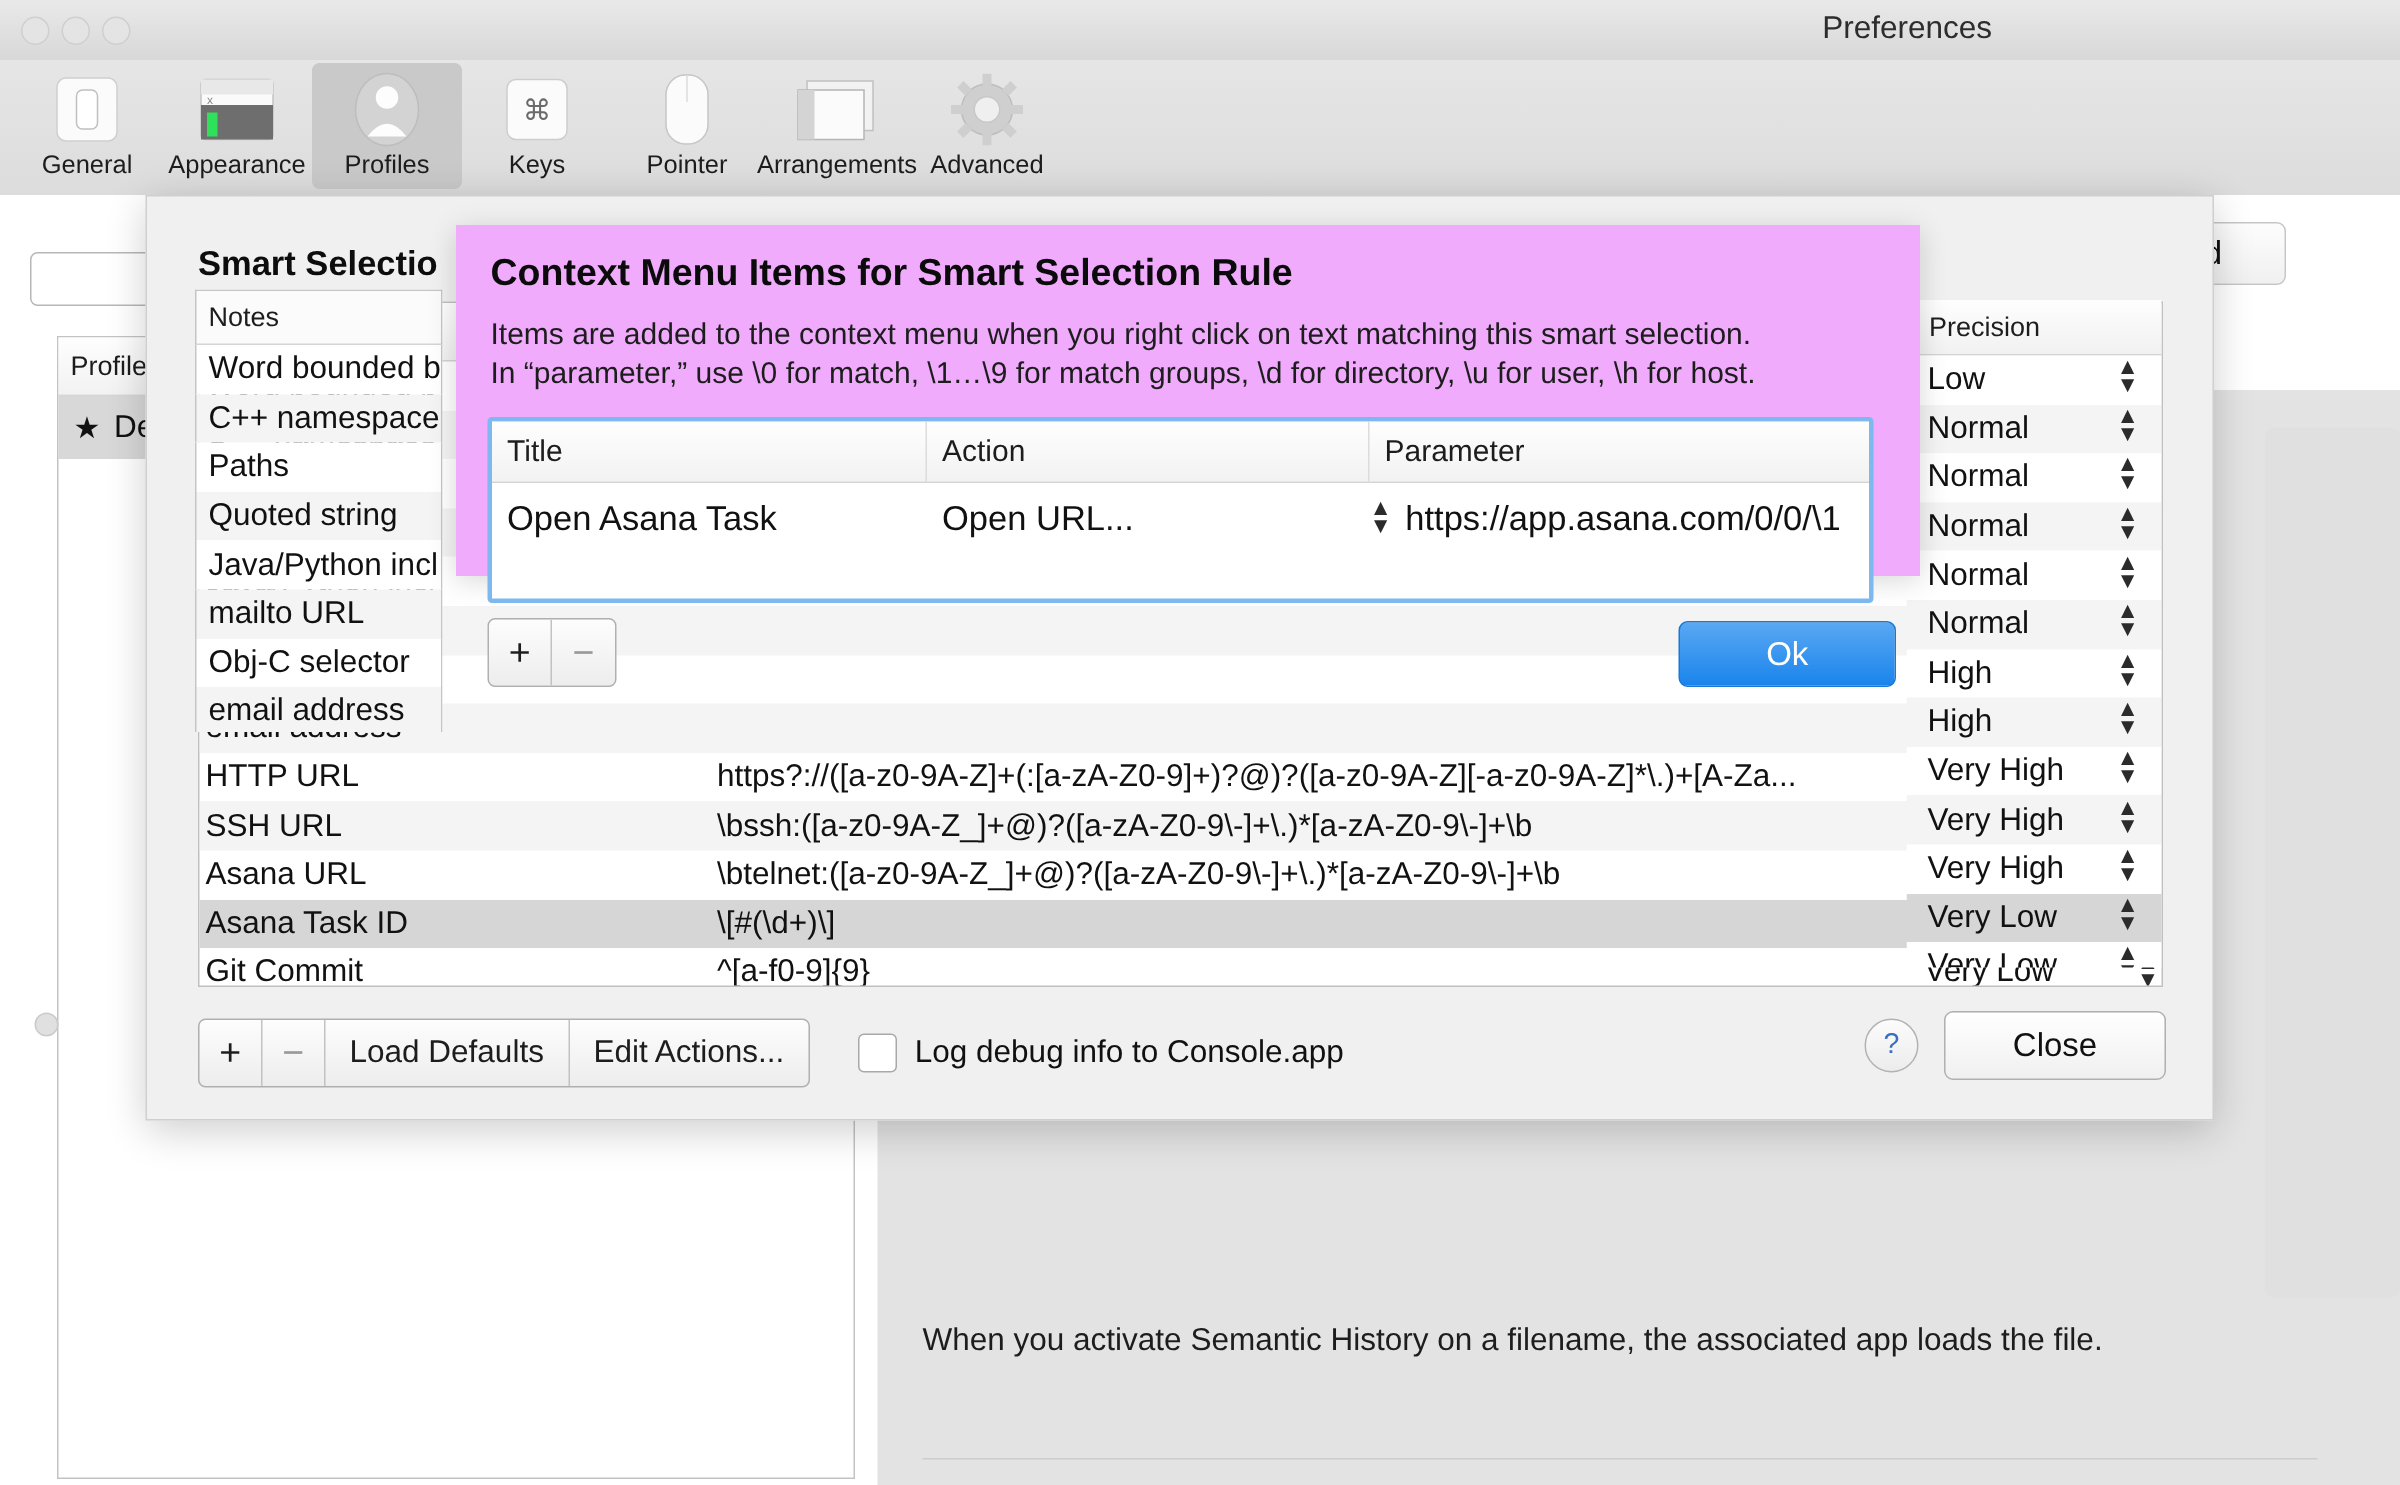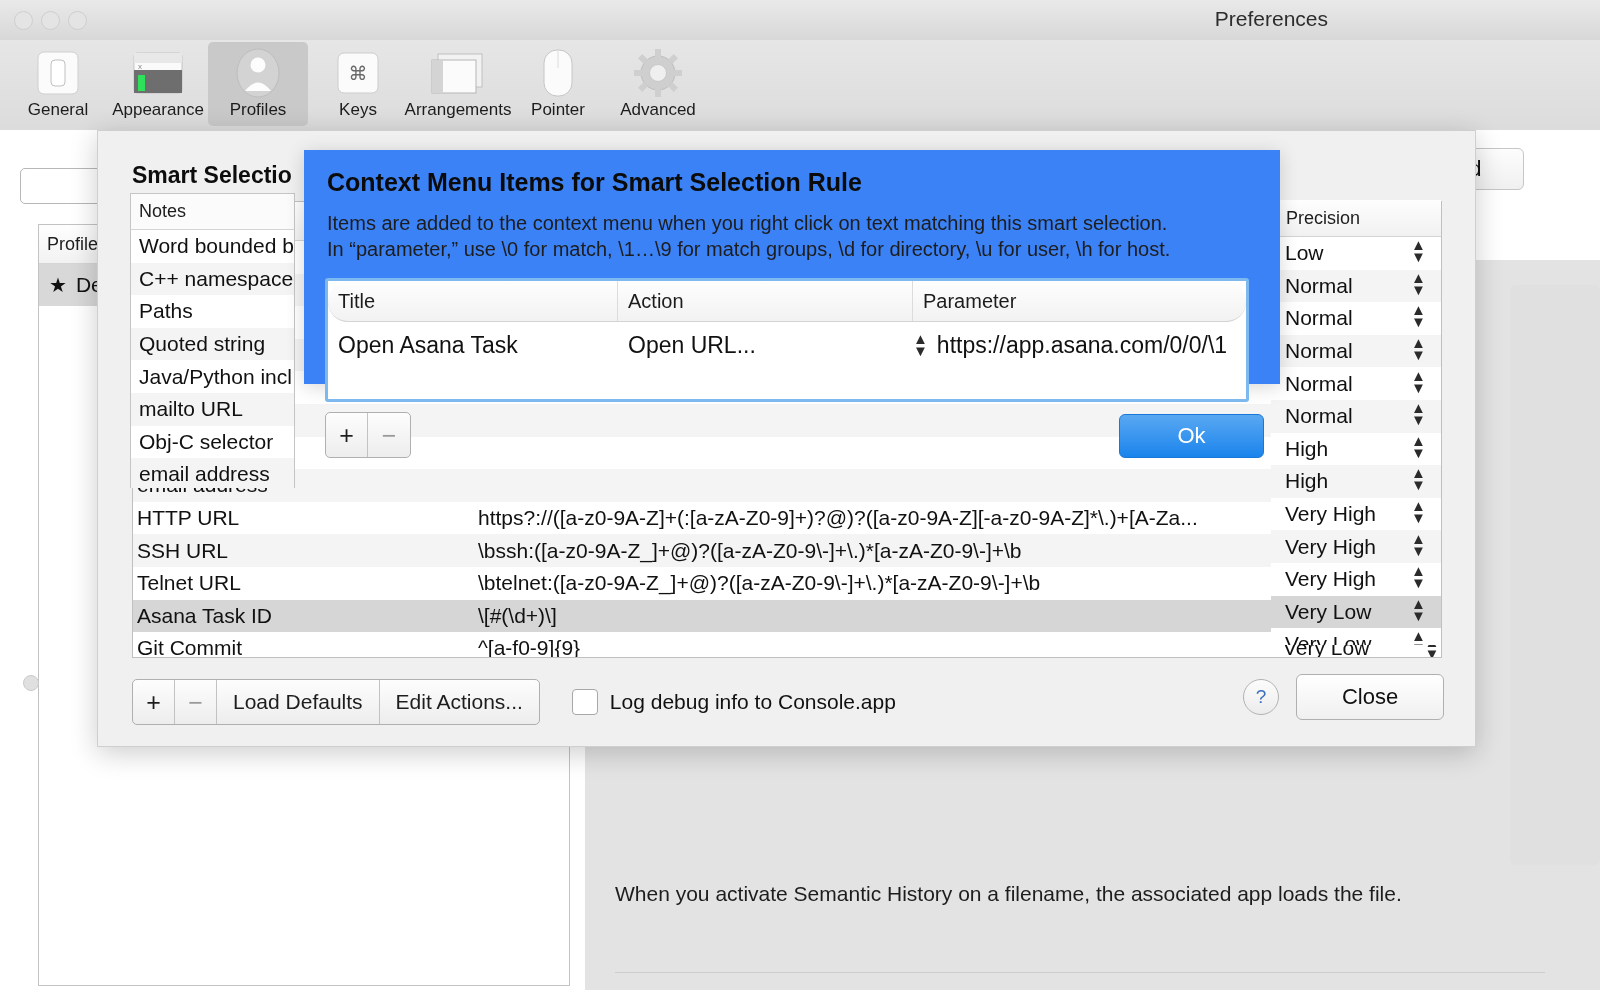--- a/index.html
+++ b/index.html
@@ -249,6 +249,16 @@
 
     <div class="tb-item">
       <div class="tb-ico">
+        <svg width="36" height="50">
+            <rect x="4" y="2" width="28" height="46" rx="13" fill="#fbfbfb" stroke="#c6c6c6"></rect>
+            <line x1="18" y1="2" x2="18" y2="20" stroke="#dcdcdc"></line>
+          </svg>
+      </div>
+      <div class="tb-label">Pointer</div>
+    </div>
+
+    <div class="tb-item">
+      <div class="tb-ico">
         <svg width="56" height="46">
             <rect x="8" y="4" width="44" height="33" fill="#f2f2f2" stroke="#c0c0c0"></rect>
             <rect x="2" y="10" width="44" height="33" fill="#fbfbfb" stroke="#b5b5b5"></rect>
@@ -256,16 +266,6 @@
           </svg>
       </div>
       <div class="tb-label">Arrangements</div>
-    </div>
-
-    <div class="tb-item">
-      <div class="tb-ico">
-        <svg width="36" height="50">
-            <rect x="4" y="2" width="28" height="46" rx="13" fill="#fbfbfb" stroke="#c6c6c6"></rect>
-            <line x1="18" y1="2" x2="18" y2="20" stroke="#dcdcdc"></line>
-          </svg>
-      </div>
-      <div class="tb-label">Pointer</div>
     </div>
 
     <div class="tb-item">

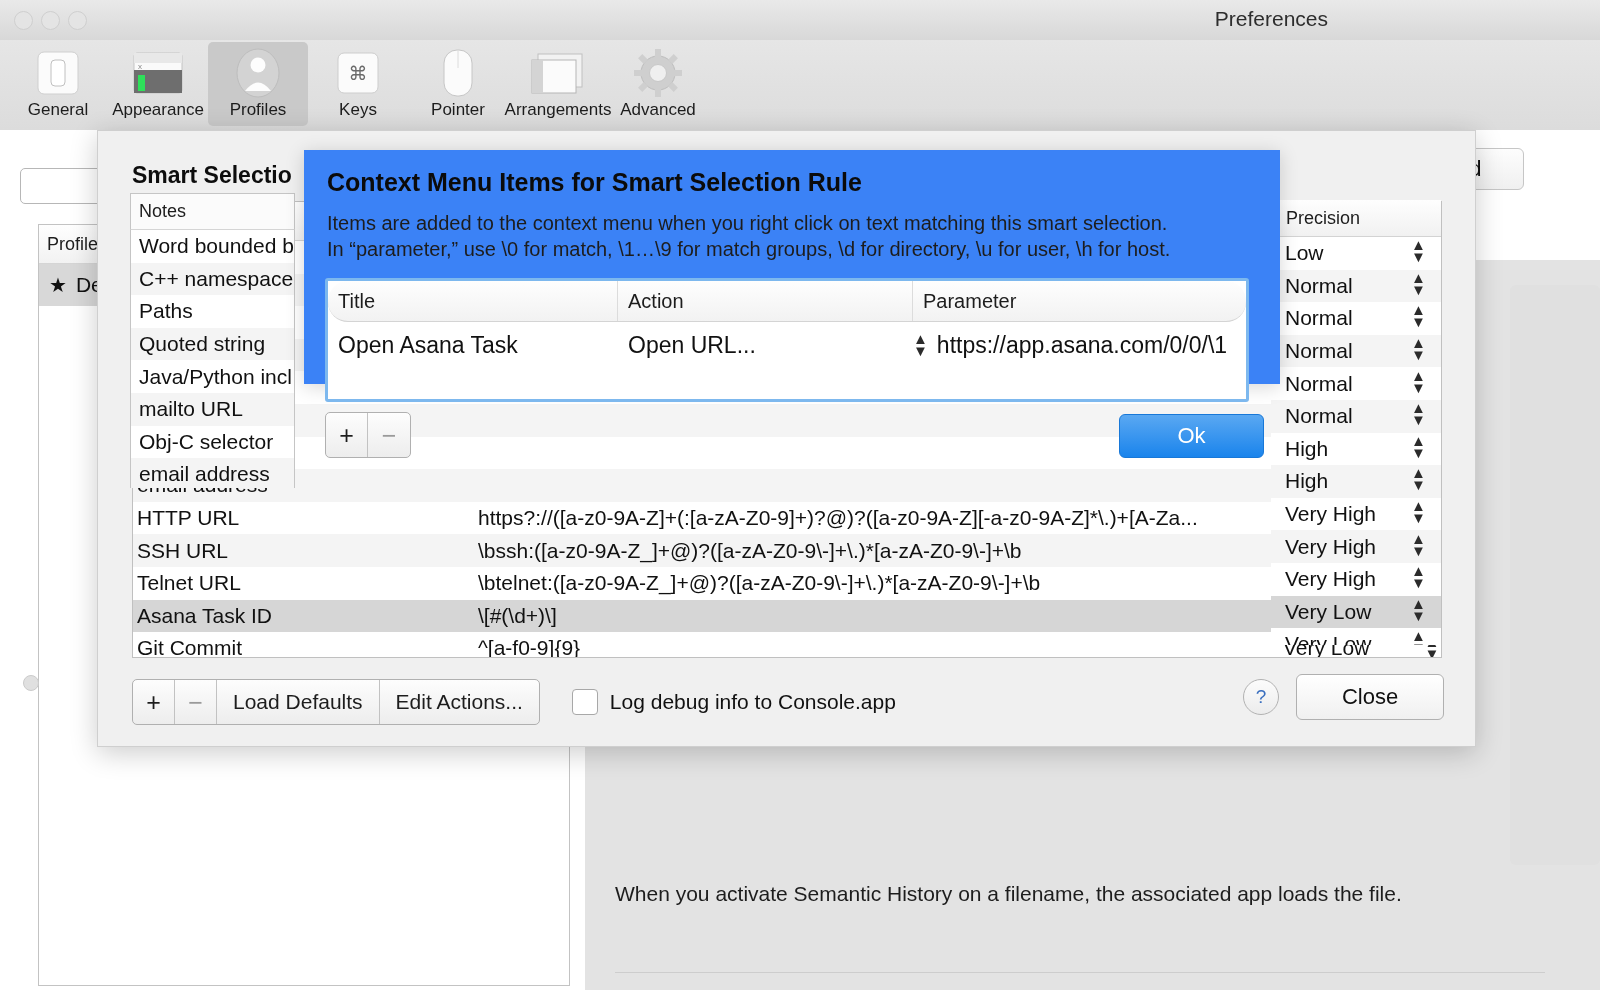--- a/index.html
+++ b/index.html
@@ -128,7 +128,7 @@
   
   .ctx{
     position:absolute;left:304px;top:150px;width:976px;height:234px;
-    background:#3b82f6;box-shadow:0 3px 18px rgba(0,0,0,0.16);text-decoration:underline;
+    background:#f0abfc;box-shadow:0 3px 18px rgba(0,0,0,0.16);text-decoration:underline;
   }
   .ctx-title{position:absolute;left:23px;top:18px;font-size:25px;font-weight:bold;color:#0b0b0b;}
   .ctx-desc{position:absolute;left:23px;top:60px;width:930px;font-size:20px;color:#1d1d1d;line-height:1.30;}

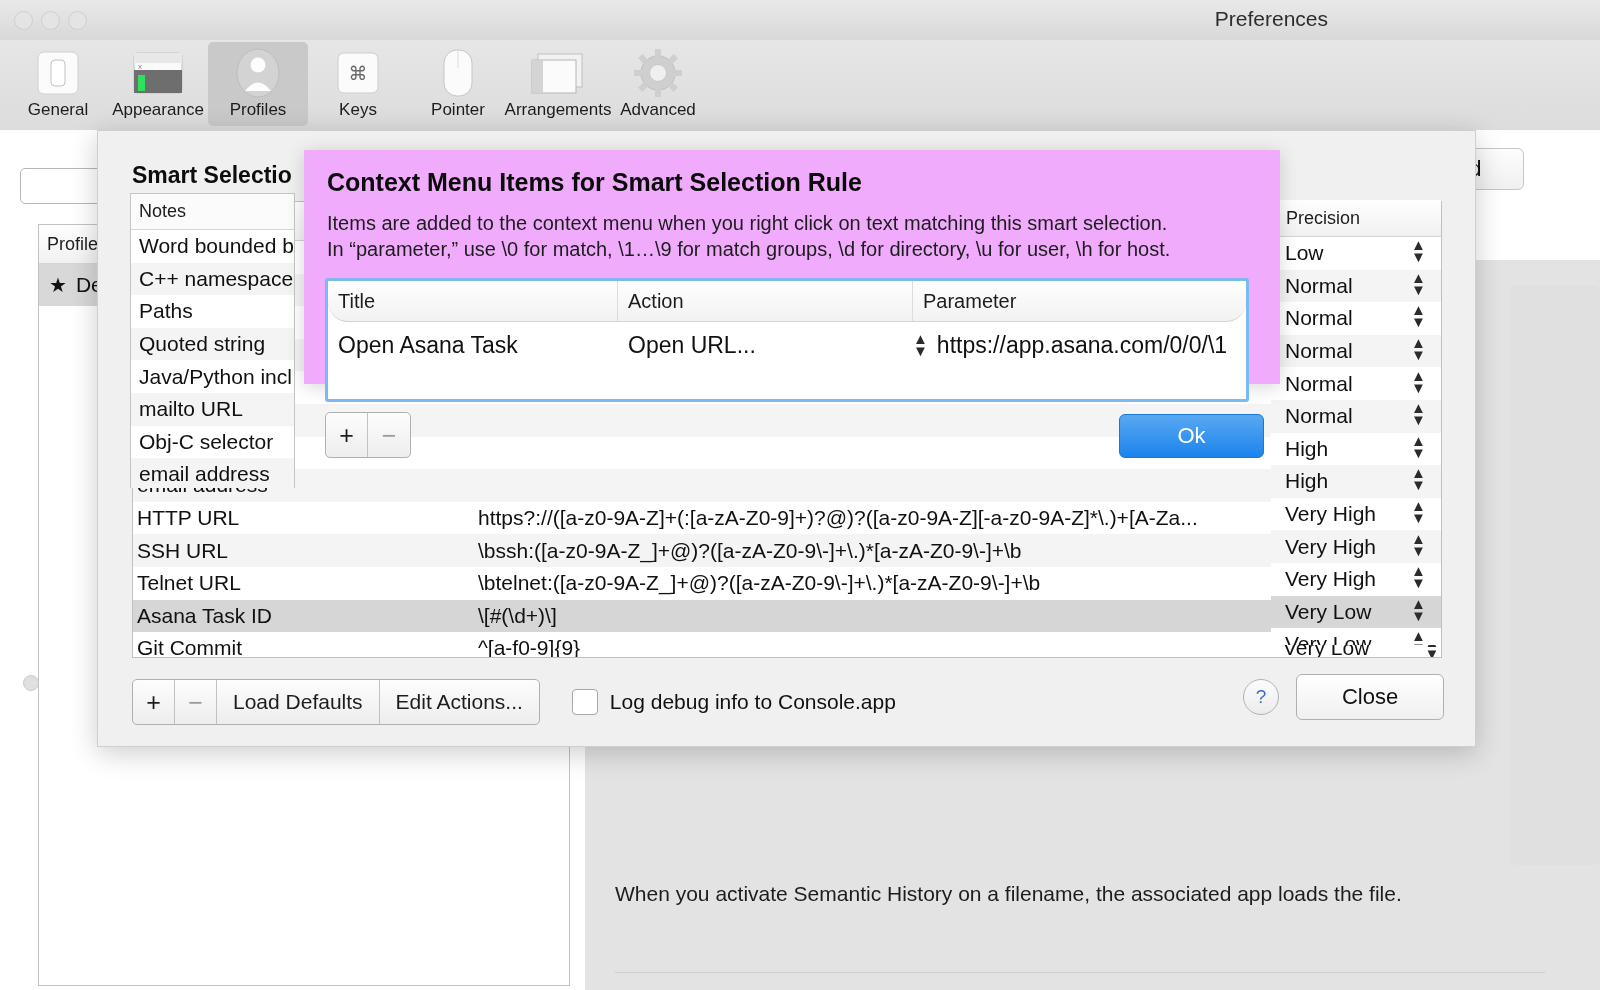--- a/index.html
+++ b/index.html
@@ -137,7 +137,7 @@
     border:3px solid #7db8ee;border-radius:3px;background:#fff;overflow:hidden;
   }
   .ctx-thead{display:flex;height:40px;border-bottom:1px solid #d4d4d4;
-    background:linear-gradient(to bottom,#fefefe,#f2f2f2);border-radius:20px;}
+    background:linear-gradient(to bottom,#fefefe,#f2f2f2);}
   .ctx-thead .c{font-size:20px;color:#1d1d1d;display:flex;align-items:center;padding-left:10px;
     box-sizing:border-box;border-right:1px solid #dcdcdc;}
   .ctx-thead .c.t{width:290px;}

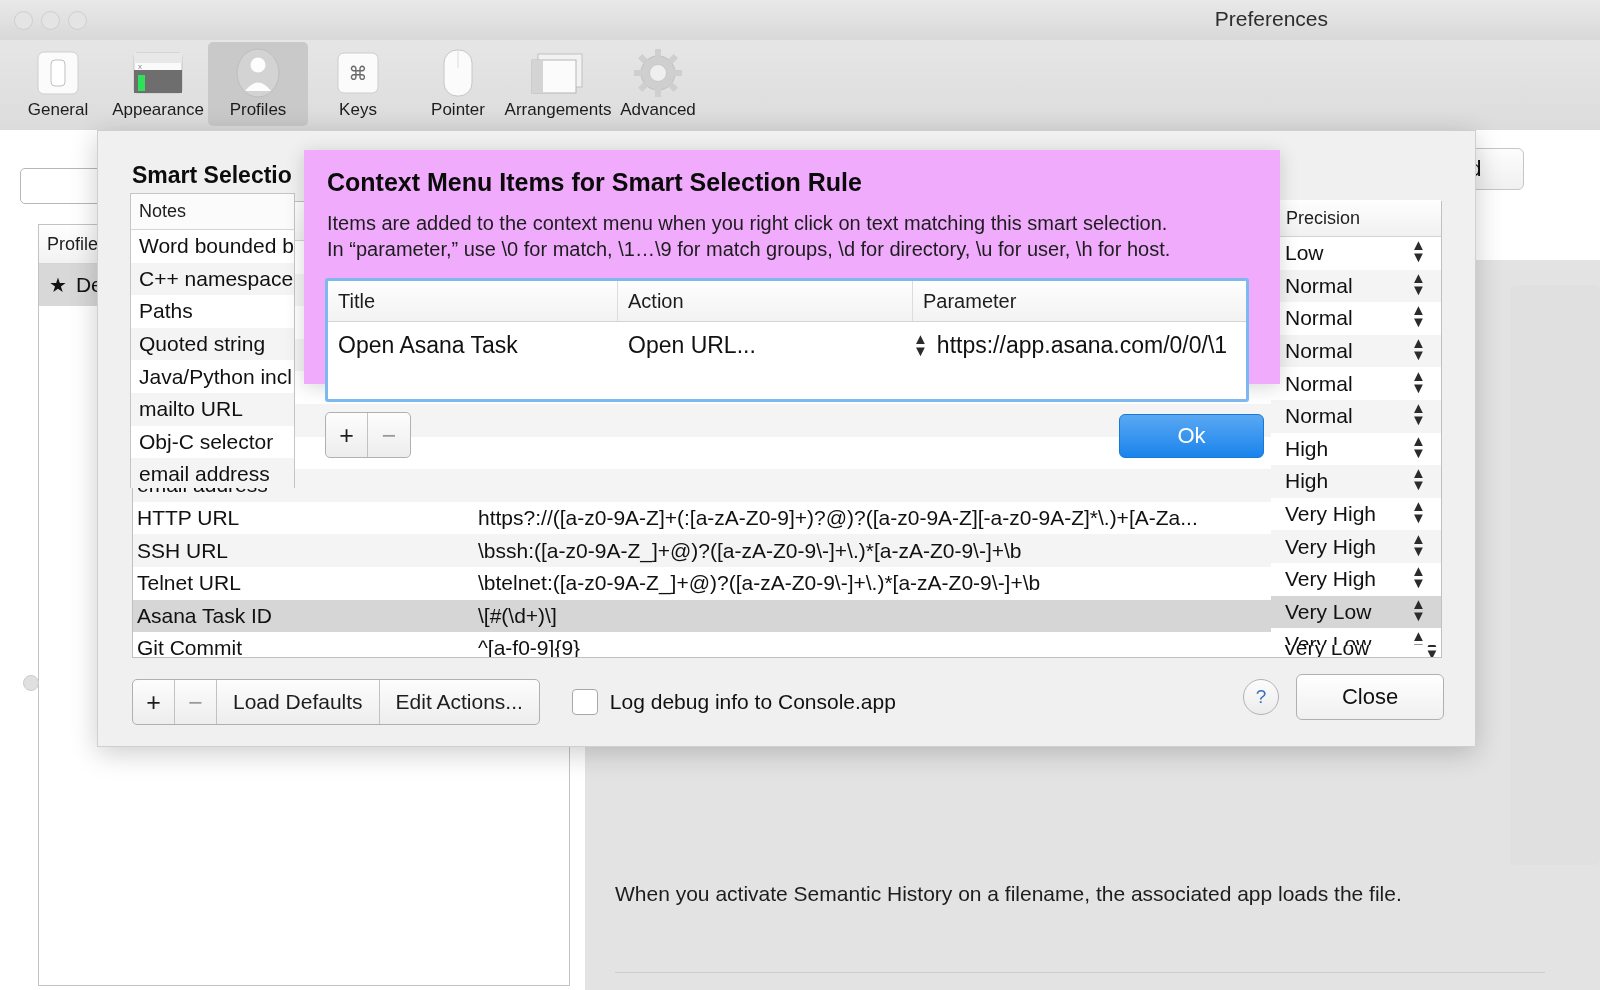--- a/index.html
+++ b/index.html
@@ -442,7 +442,7 @@
           </div>
         </div>
         <div class="ss-row">
-          <div class="name">Telnet URL</div>
+          <div class="name">Asana URL</div>
           <div class="regex">\btelnet:([a-z0-9A-Z_]+@)?([a-zA-Z0-9\-]+\.)*[a-zA-Z0-9\-]+\b</div>
           <div class="prec">Very High</div>
           <div class="step">

